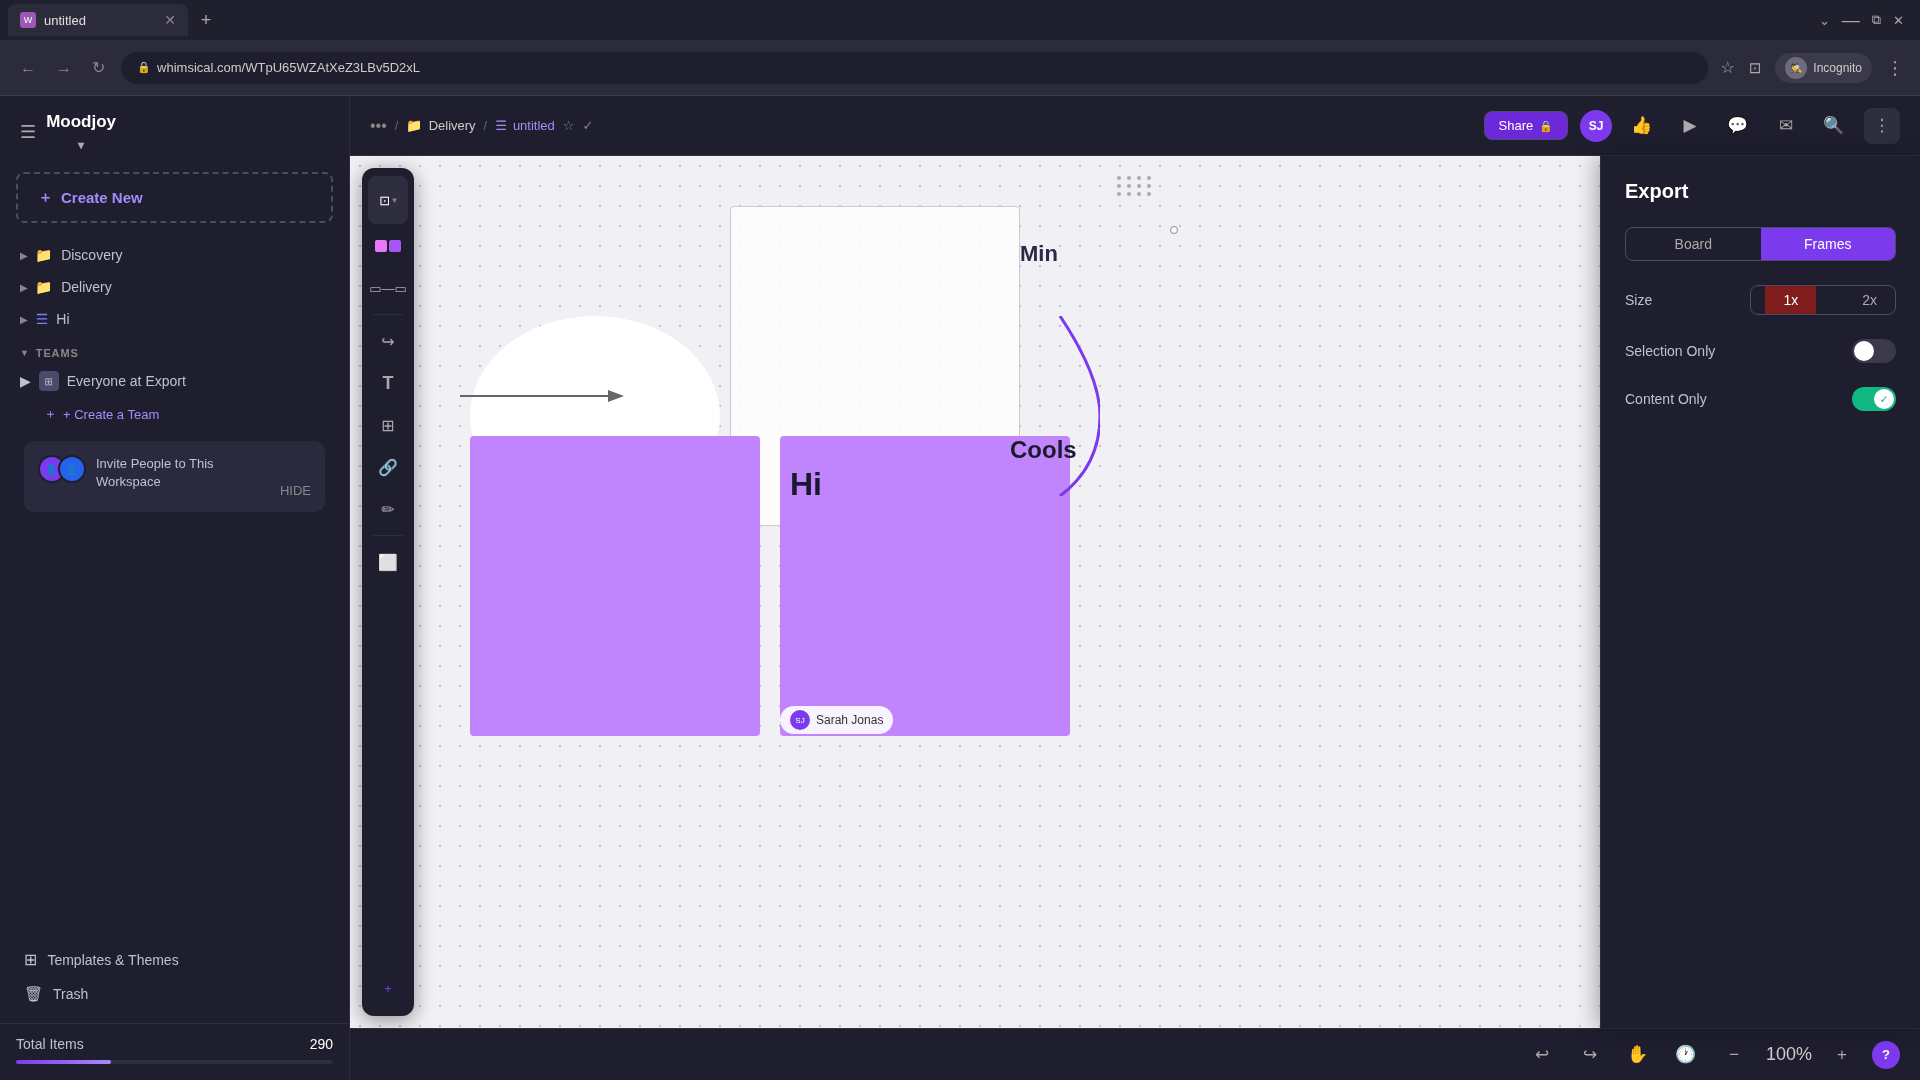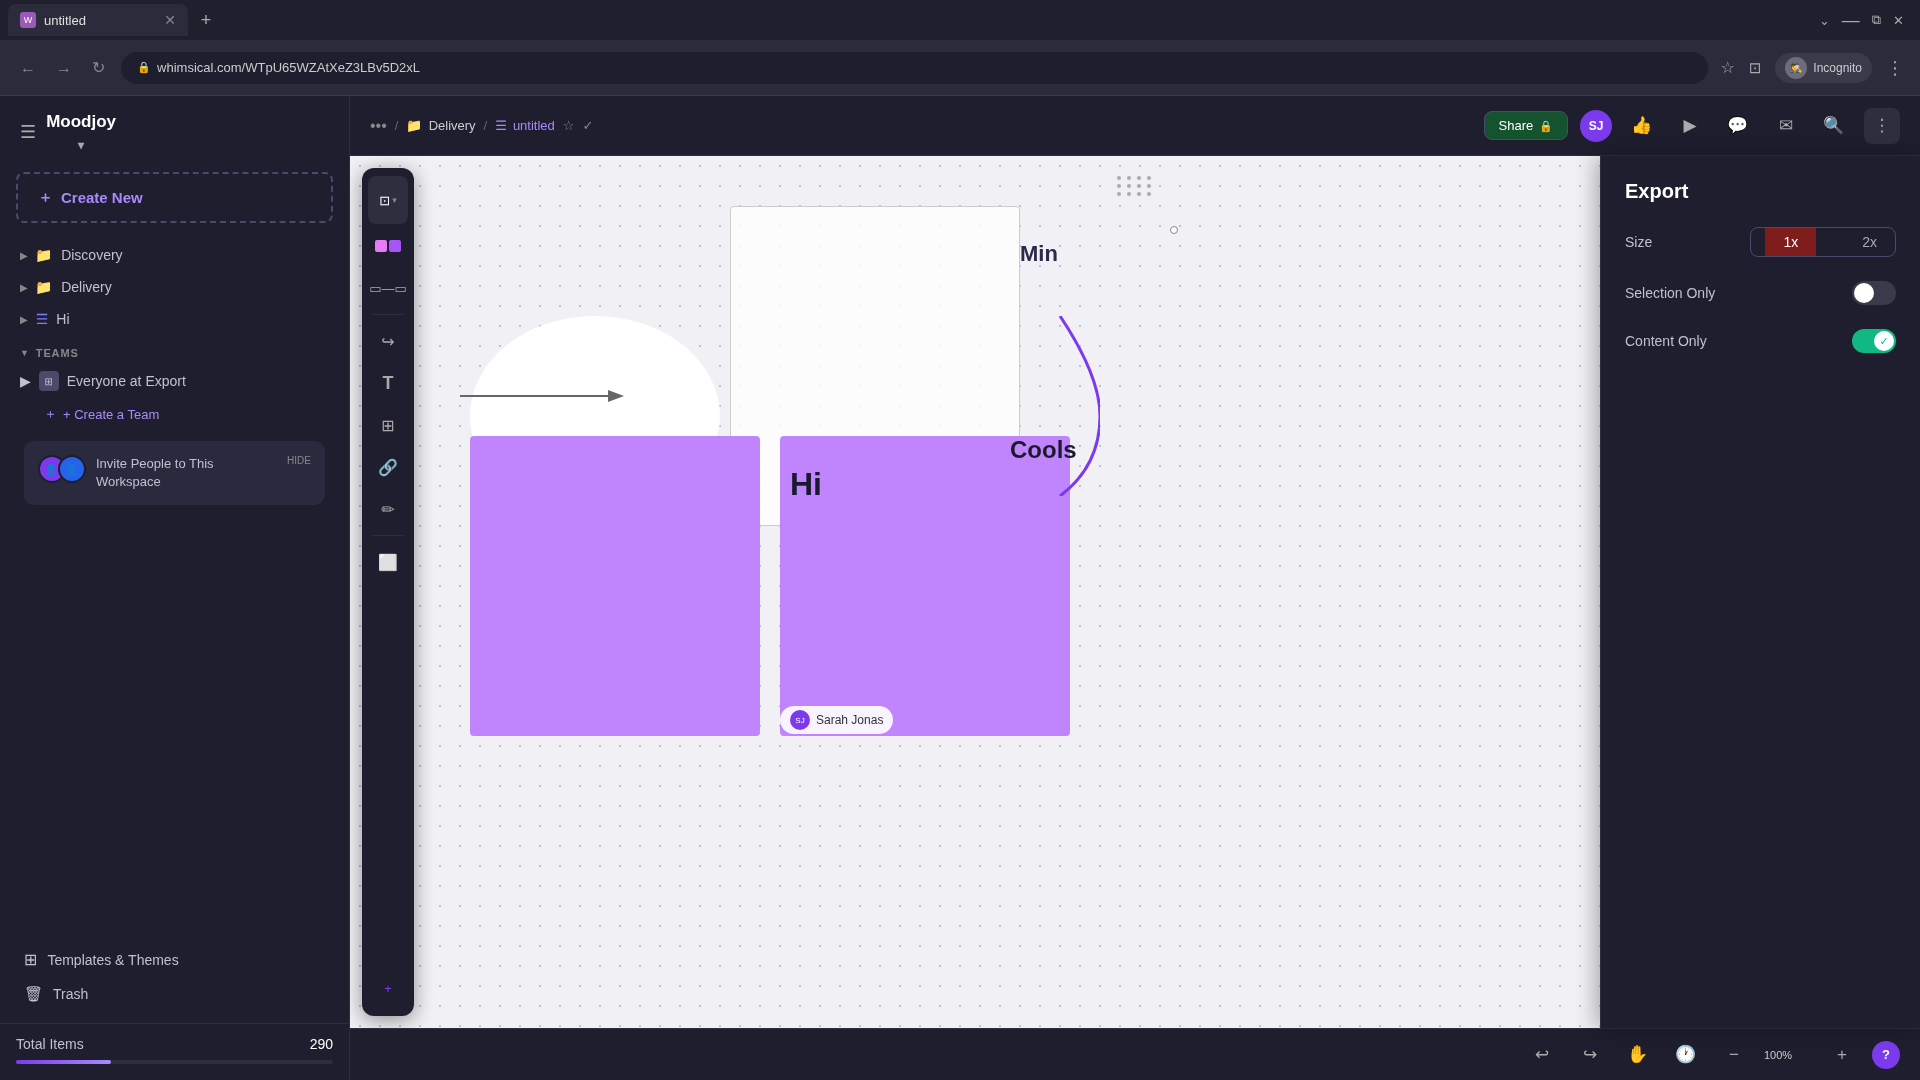--- a/index.html
+++ b/index.html
@@ -84,7 +84,7 @@
     .title-check { color: #888; cursor: pointer; }
 
     .topbar-right { margin-left: auto; display: flex; align-items: center; gap: 12px; }
-    .share-btn { background: #14532d; border: 1px solid #4a4a6a; border-radius: 8px; padding: 6px 14px; color: #fff; font-size: 13px; cursor: pointer; display: flex; align-items: flex-end; gap: 6px; }
+    .share-btn { background: #6d28d9; border: 1px solid #4a4a6a; border-radius: 8px; padding: 6px 14px; color: #fff; font-size: 13px; cursor: pointer; display: flex; align-items: flex-end; gap: 6px; }
     .lock-icon { font-size: 11px; color: #aaa; }
     .user-avatar { width: 32px; height: 32px; border-radius: 50%; background: #7c3aed; display: flex; align-items: center; justify-content: center; font-size: 12px; font-weight: 600; cursor: pointer; }
     .topbar-icon { width: 36px; height: 36px; border-radius: 8px; display: flex; align-items: center; justify-content: center; color: #aaa; font-size: 17px; cursor: pointer; }

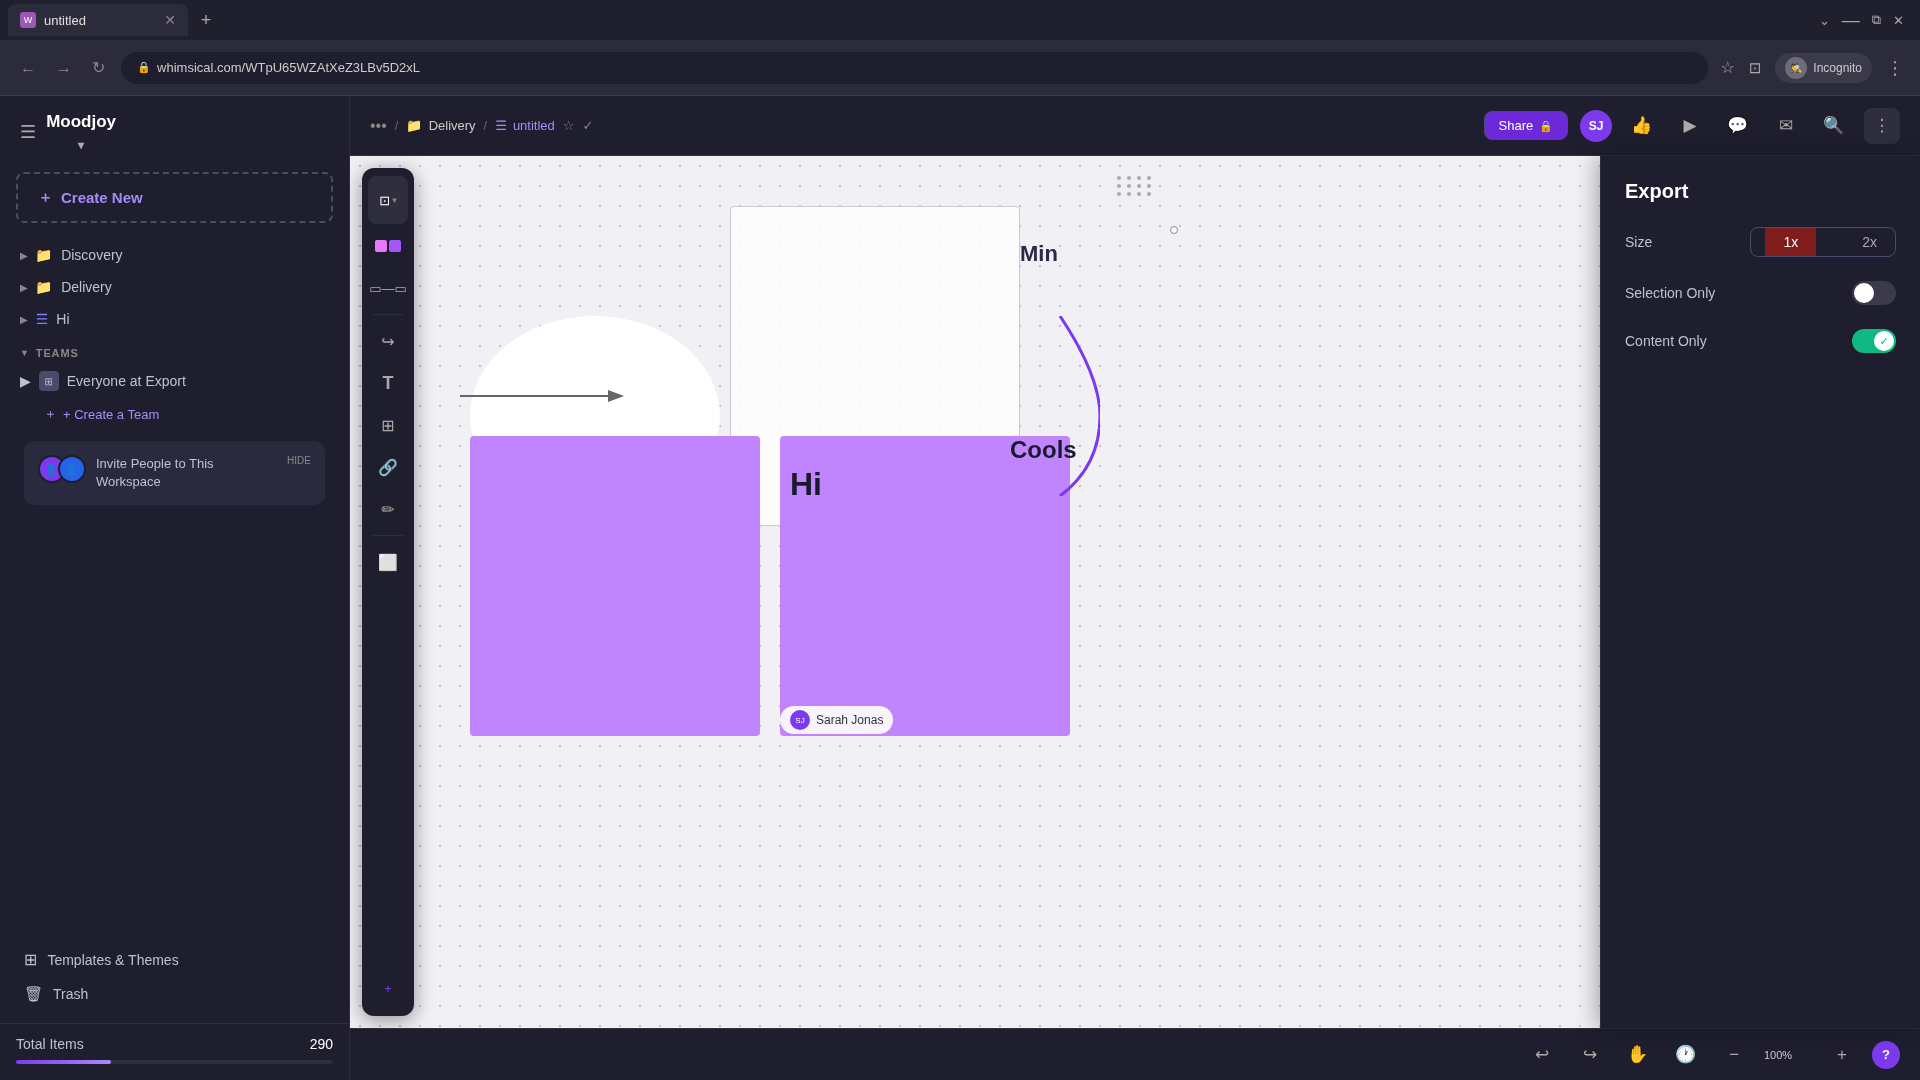--- a/index.html
+++ b/index.html
@@ -423,6 +423,10 @@
       <div class="export-panel">
         <div style="font-size:20px;font-weight:700;color:#fff;">Export</div>
 
+        <div class="export-tabs">
+          <div class="export-tab inactive">Board</div>
+          <div class="export-tab active">Frames</div>
+        </div>
 
         <div class="export-row">
           <span class="export-row-label">Size</span>

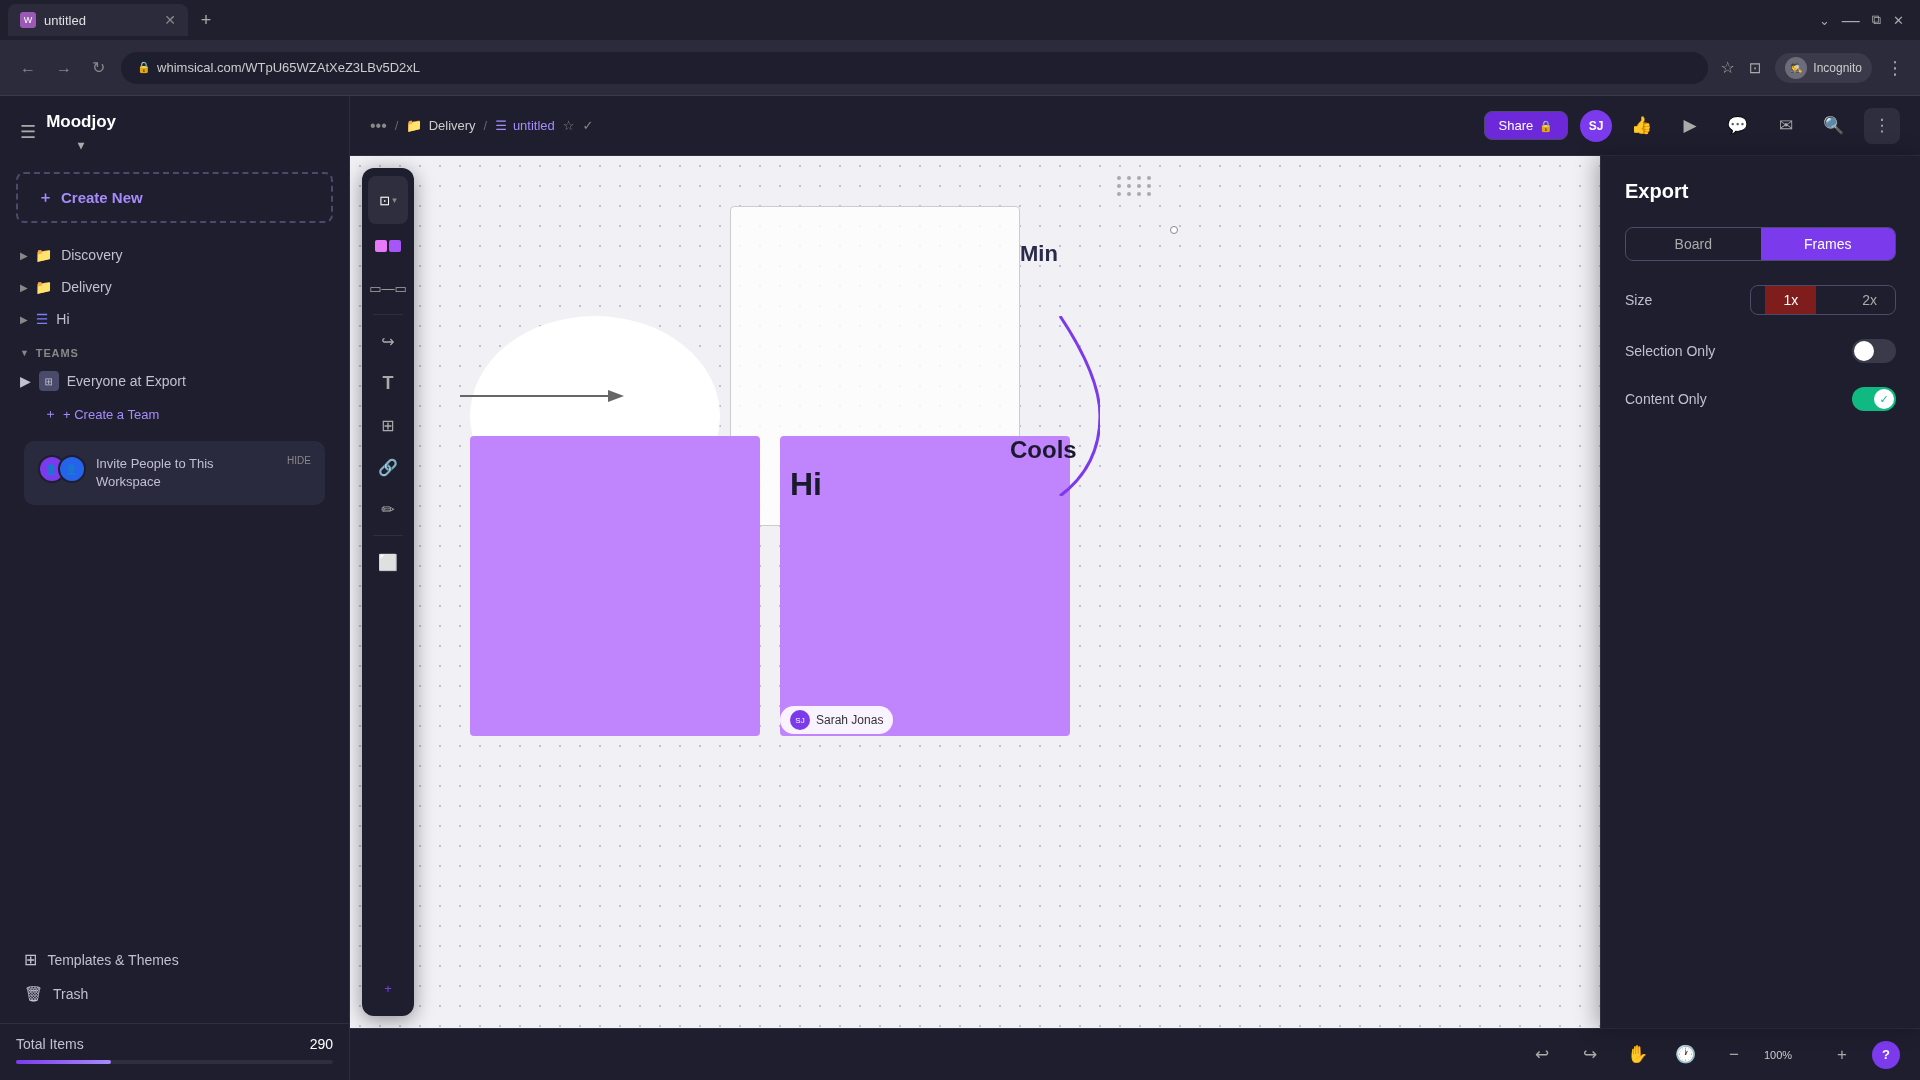--- a/index.html
+++ b/index.html
@@ -55,7 +55,7 @@
     .invite-avatar { width: 28px; height: 28px; border-radius: 50%; background: #7c3aed; font-size: 10px; display: flex; align-items: center; justify-content: center; border: 2px solid #1e1e2e; }
     .invite-avatar.second { background: #2563eb; margin-left: -8px; }
     .invite-text { font-size: 13px; color: #c0c0d0; line-height: 1.4; flex: 1; }
-    .hide-btn { font-size: 10px; color: #888; cursor: pointer; }
+    .hide-btn { font-size: 13px; color: #888; cursor: pointer; margin-top: 28px; }
 
     .sidebar-bottom { padding: 12px 12px; }
     .bottom-item { display: flex; align-items: center; gap: 10px; padding: 8px 12px; border-radius: 6px; cursor: pointer; color: #c0c0d0; font-size: 14px; }

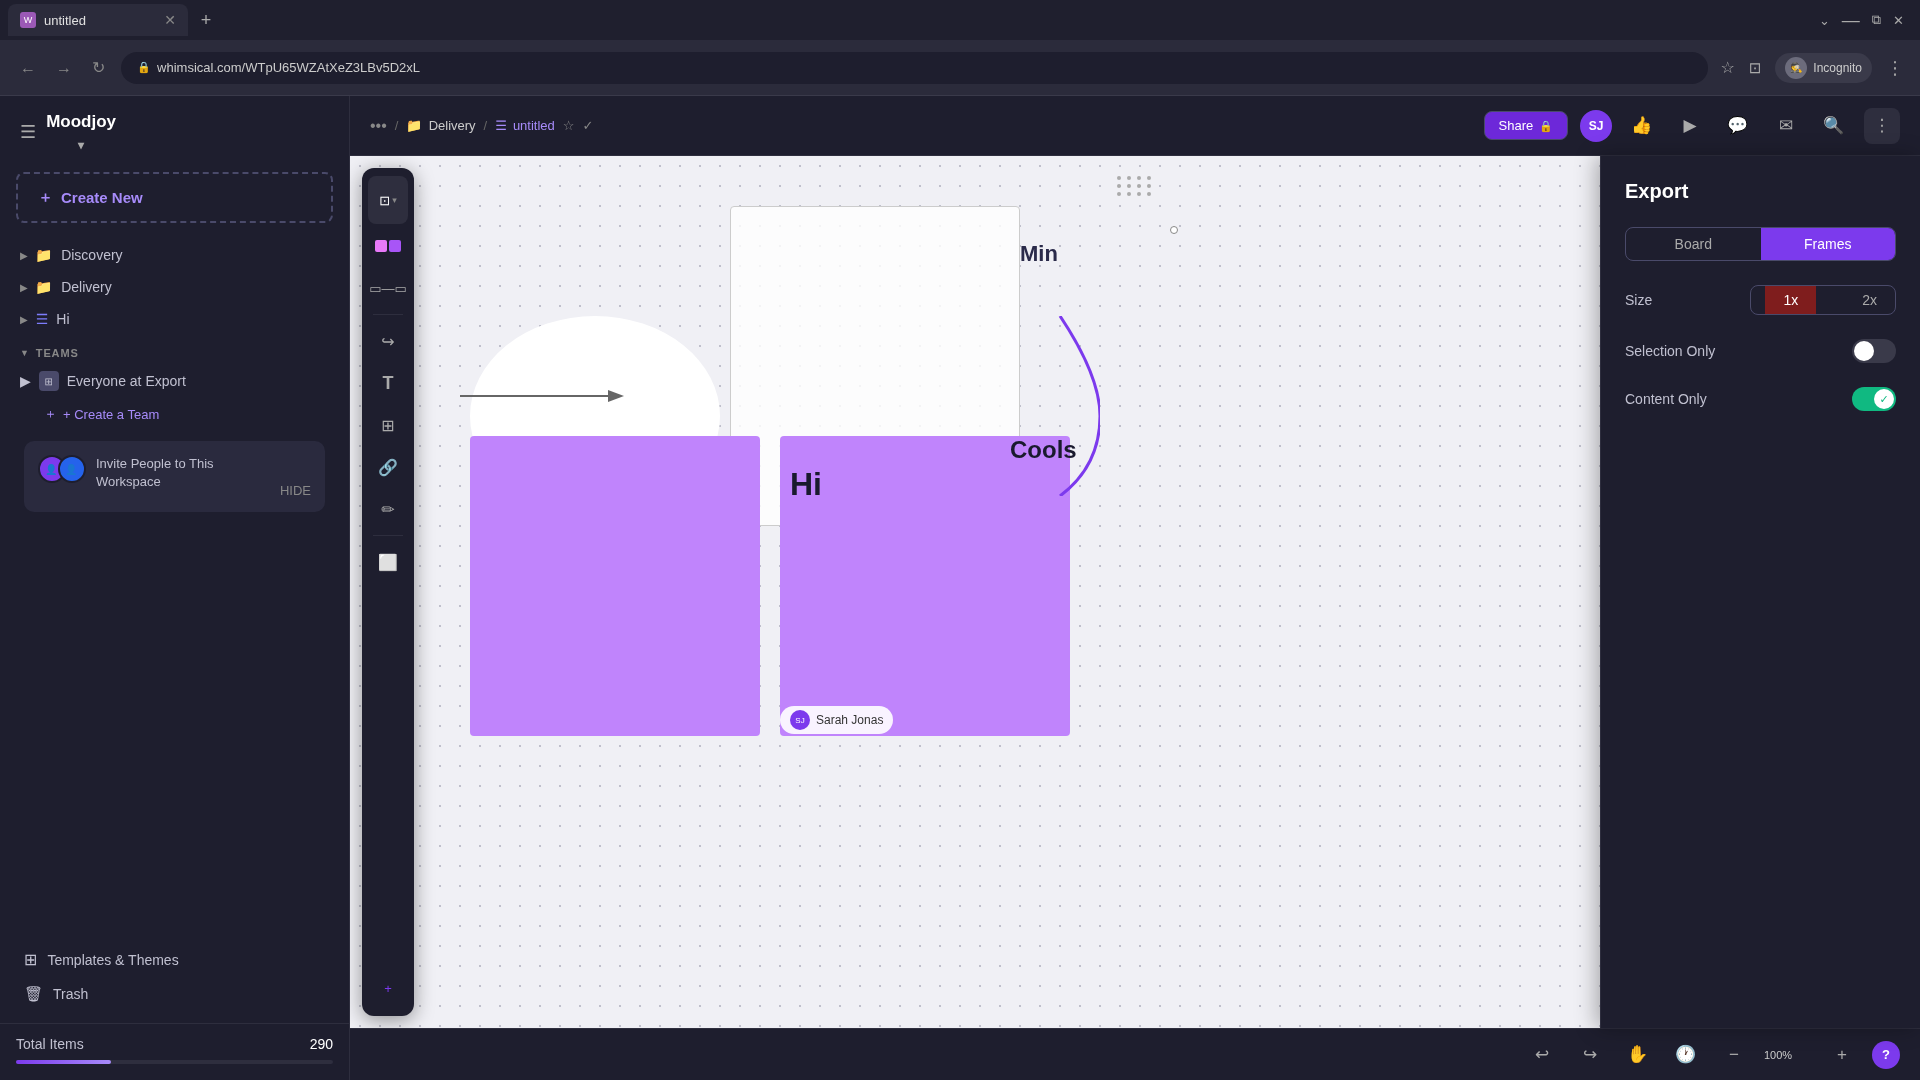--- a/index.html
+++ b/index.html
@@ -116,7 +116,7 @@
     
     .canvas-bottom { height: 52px; background: #1e1e2e; border-top: 1px solid #2e2e3e; display: flex; align-items: center; padding: 0 20px; gap: 12px; justify-content: flex-end; }
     .bottom-btn { width: 36px; height: 36px; border-radius: 8px; display: flex; align-items: center; justify-content: center; color: #aaa; font-size: 17px; cursor: pointer; }
-    .zoom-display { color: #ccc; font-size: 11px; min-width: 48px; text-align: left; }
+    .zoom-display { color: #ccc; font-size: 18px; min-width: 48px; text-align: right; }
     .help-btn { width: 28px; height: 28px; border-radius: 50%; background: #7c3aed; display: flex; align-items: center; justify-content: center; color: #fff; font-size: 13px; font-weight: 700; cursor: pointer; }
 
     

